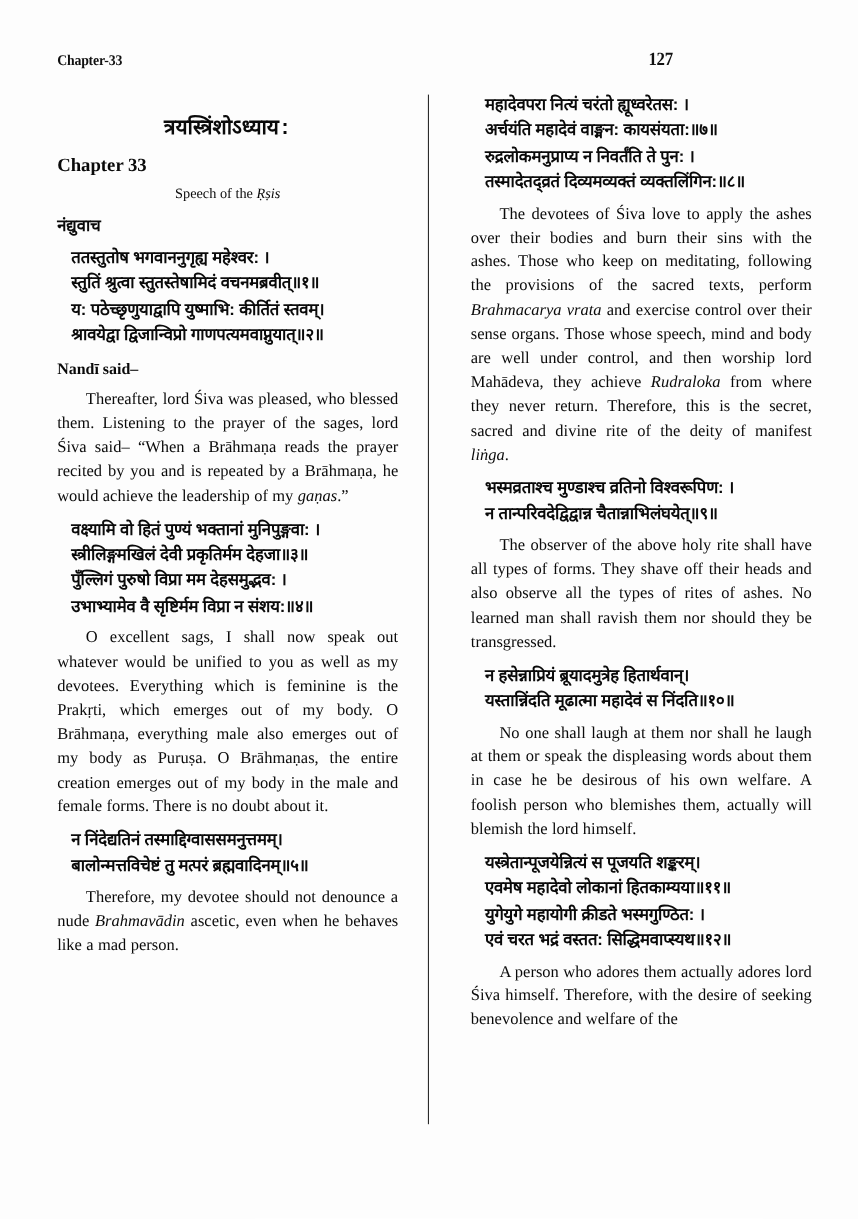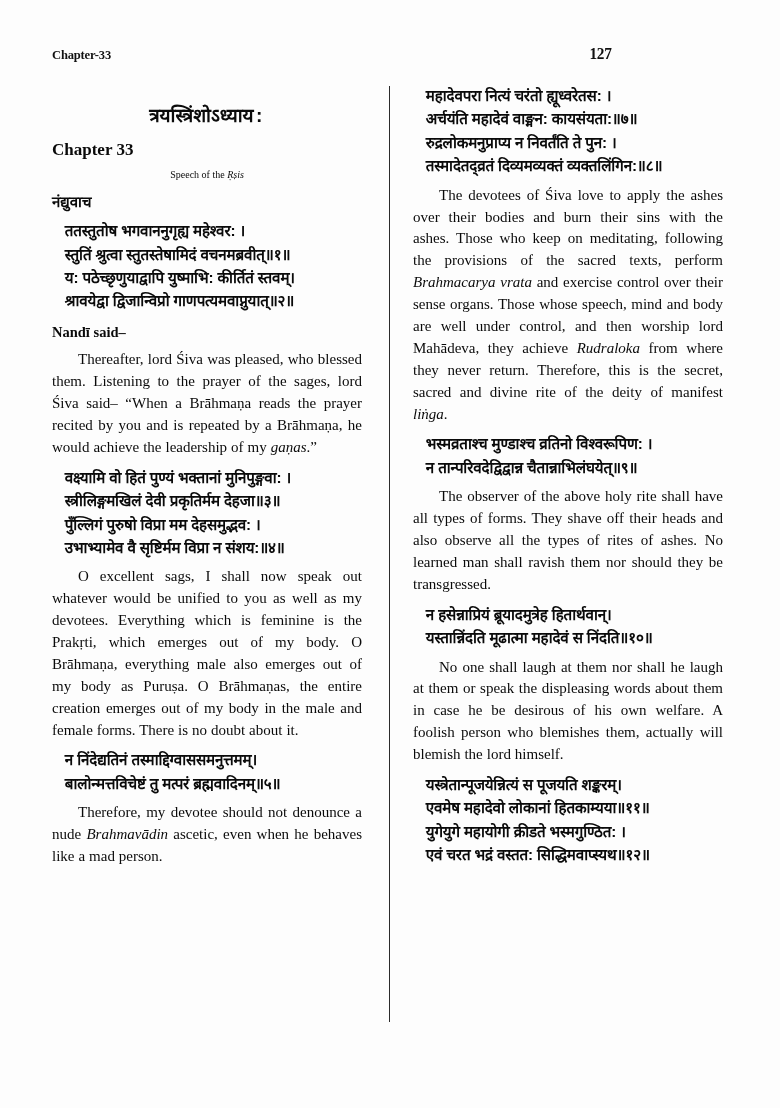--- a/index.html
+++ b/index.html
@@ -66,7 +66,7 @@
     width: 310px;
   }
   .col-left  { left: 0; }
-  .col-right { left: 361px; }
+  .col-right { left: 376px; }
 
   .divider {
     position: absolute;

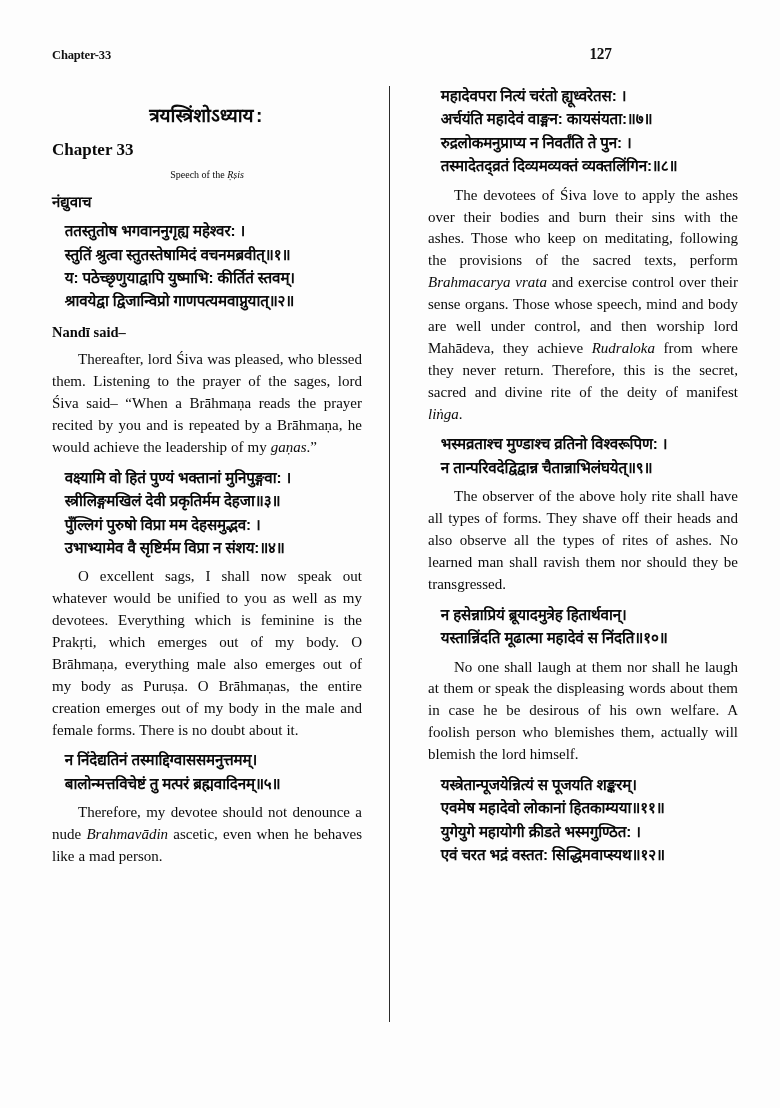--- a/index.html
+++ b/index.html
@@ -95,7 +95,7 @@
   }
   .chapter-subtitle {
     text-align: center;
-    font-size: 10px;
+    font-size: 13px;
     line-height: 1.3;
     margin: 7px 0 0 0;
   }

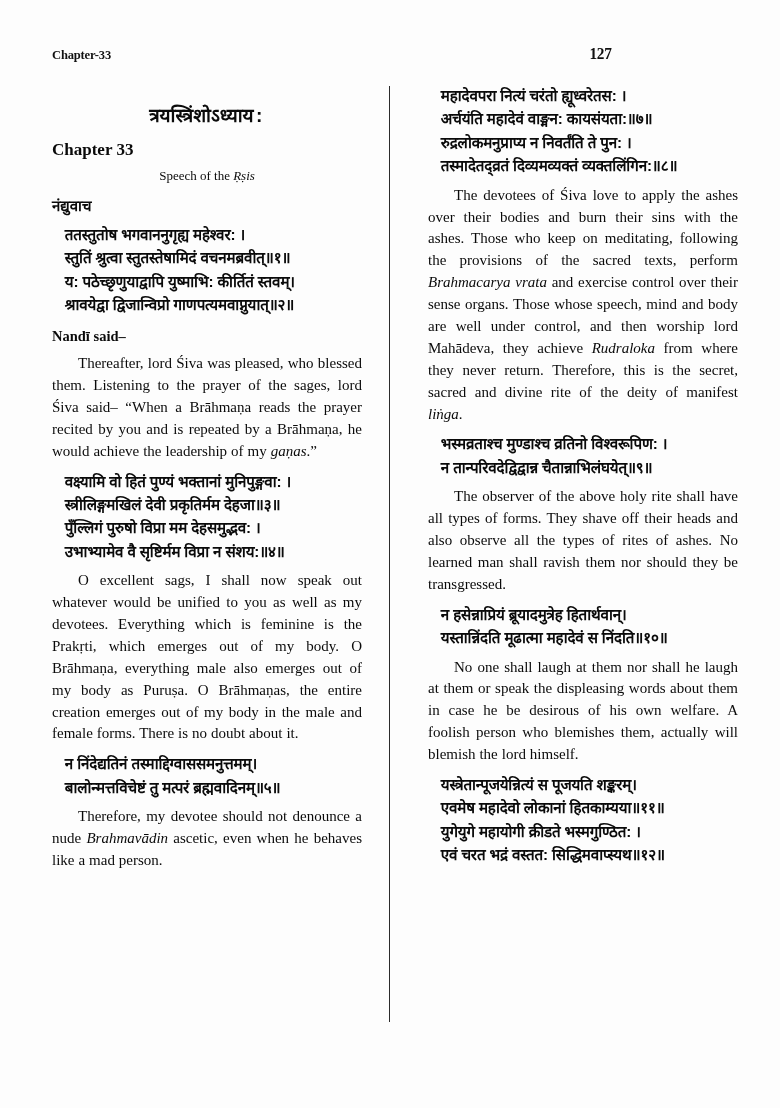--- a/index.html
+++ b/index.html
@@ -230,6 +230,7 @@
         <div class="verse-line">एवं चरत भद्रं वस्तत: सिद्धिमवाप्स्यथ॥१२॥</div>
       </div>
 
+      <p class="prose">A person who adores them actually adores lord Śiva himself. Therefore, with the desire of seeking benevolence and welfare of the</p>
 
     </div>
 

